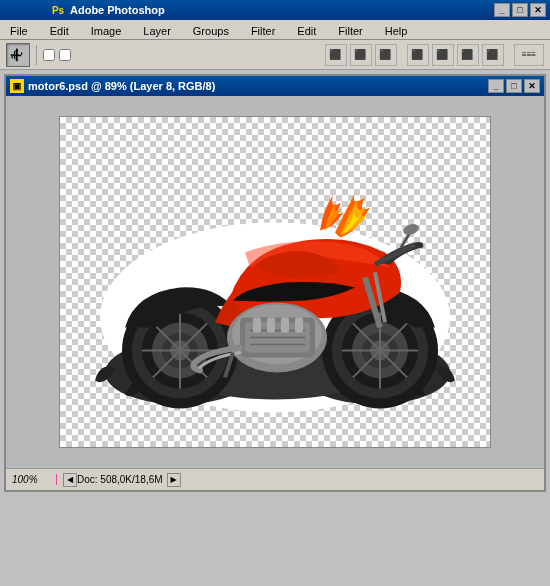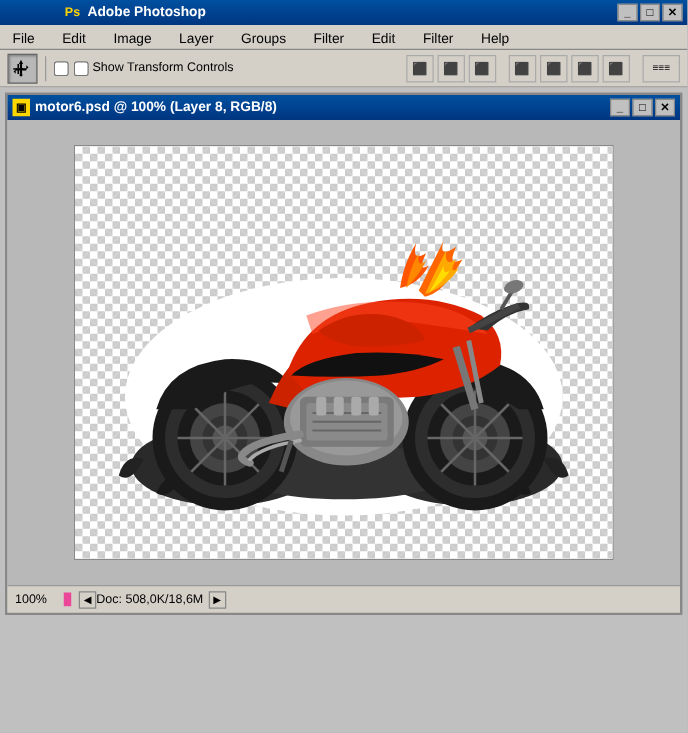--- a/index.html
+++ b/index.html
@@ -309,7 +309,6 @@
 
   <div class="checkbox-group">
     <input type="checkbox" id="stc" style="">
-    <label for="stc">Show Transform Controls</label>
   </div>
 
   <div class="toolbar-icons-right">

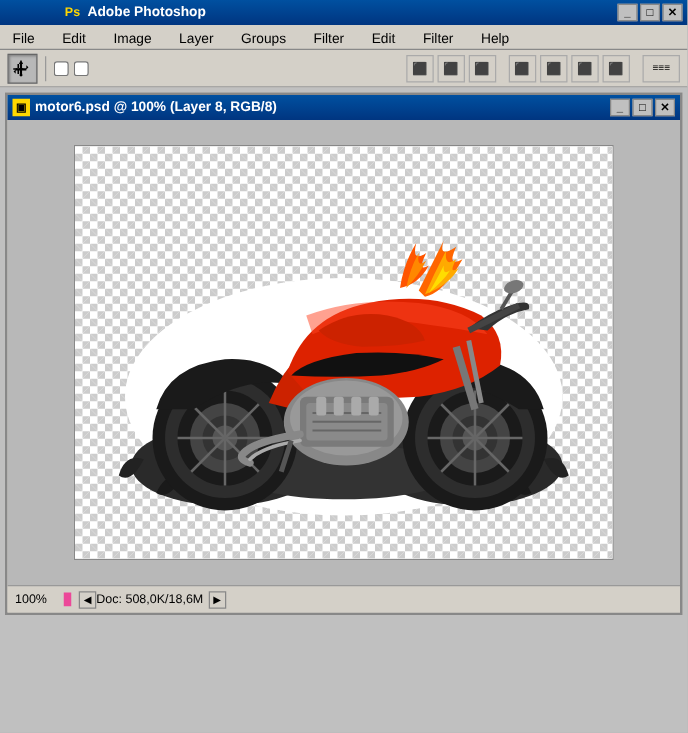--- a/index.html
+++ b/index.html
@@ -331,7 +331,7 @@
 
     <div id="doc-title-bar">
       <span class="doc-icon">▣</span>
-      <span class="doc-title-text">motor6.psd @ 100% (Layer 8, RGB/8)</span>
+      <span class="doc-title-text">motor6.psd @ 89% (Layer 8, RGB/8)</span>
       <div class="doc-win-buttons">
         <div class="doc-win-btn">_</div>
         <div class="doc-win-btn">□</div>

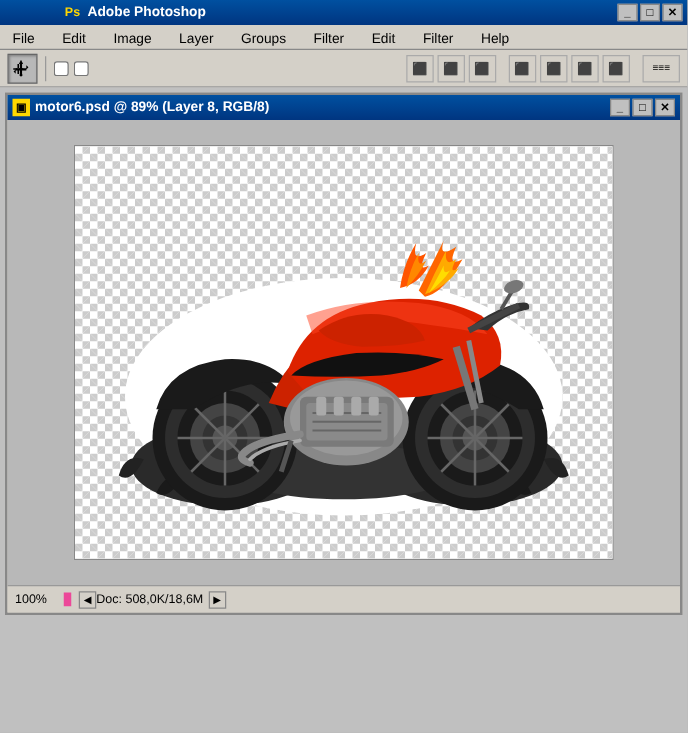--- a/index.html
+++ b/index.html
@@ -241,9 +241,10 @@
     }
     #status-bar .zoom-display {
       min-width: 45px;
-      border-right: 6px solid #ec4899;
+      border-right: 1px solid #ec4899;
       padding-right: 6px;
       margin-right: 6px;
+      font-style: italic;
     }
     #status-bar .nav-btn {
       width: 14px;

